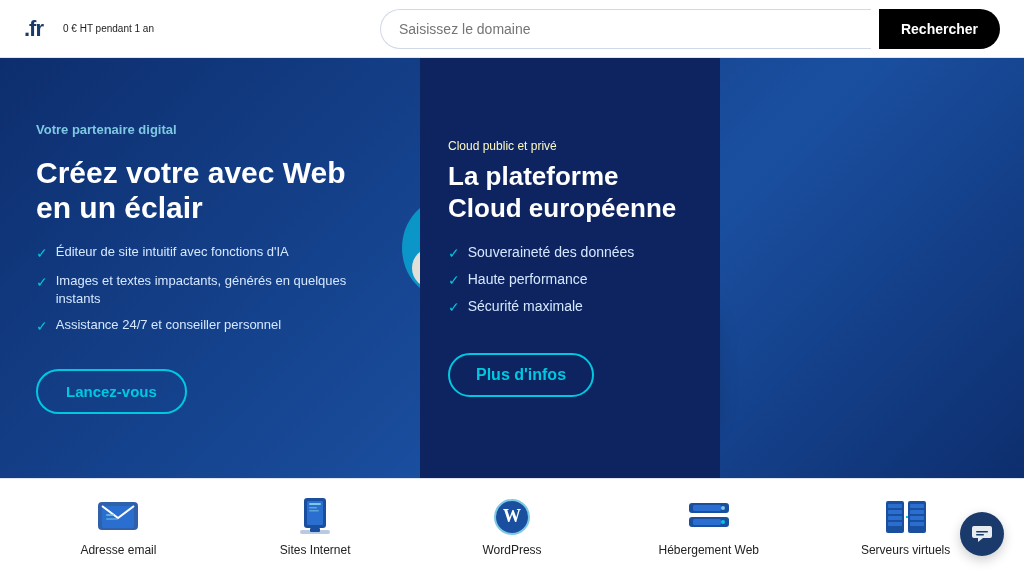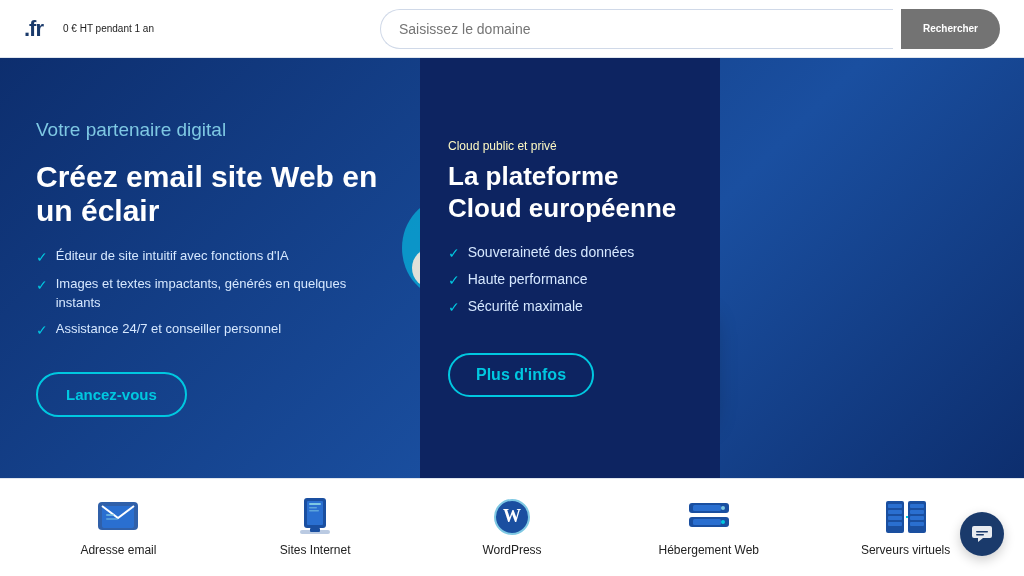--- a/index.html
+++ b/index.html
@@ -54,12 +54,12 @@
       height: 40px;
     }
     .search-btn {
-      background: #737373;
+      background: #000000;
       color: #fff;
       border: none;
       border-radius: 0 25px 25px 0;
       padding: 9px 22px;
-      font-size: 10px;
+      font-size: 14px;
       font-weight: 700;
       cursor: pointer;
       height: 40px;

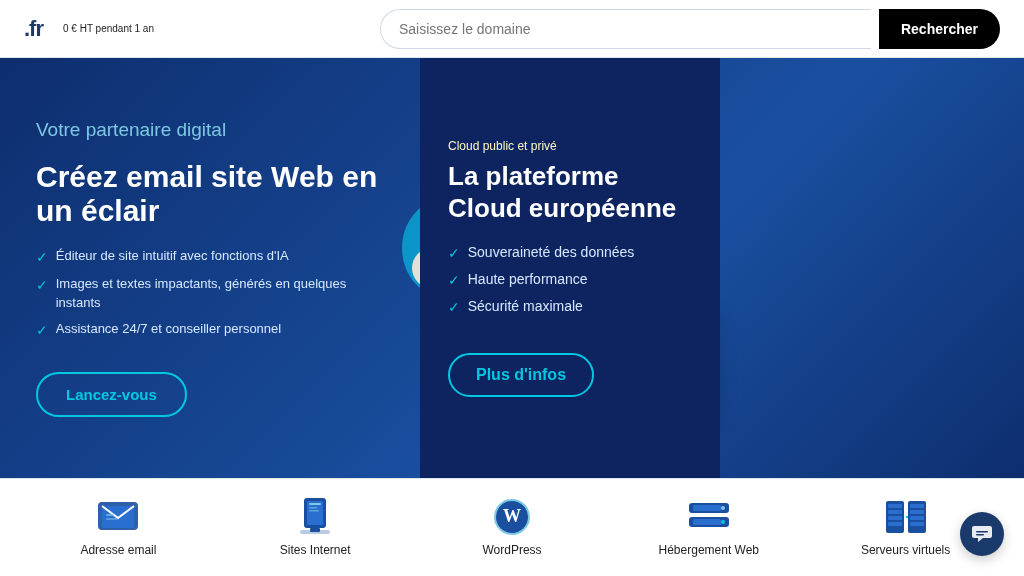--- a/index.html
+++ b/index.html
@@ -88,8 +88,8 @@
     }
     .hero-subtitle {
       color: #7ec8e3;
-      font-size: 19px;
-      font-weight: 400;
+      font-size: 13px;
+      font-weight: 700;
       margin-bottom: 19px;
     }
     .hero-title {

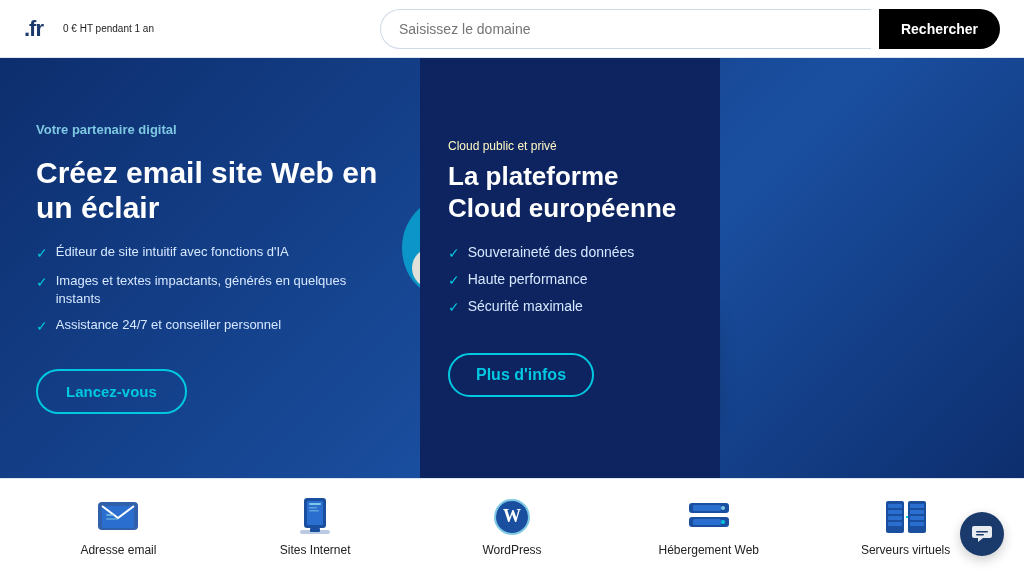--- a/index.html
+++ b/index.html
@@ -354,7 +354,7 @@
 
   <div class="hero-left">
     <div class="hero-subtitle">Votre partenaire digital</div>
-    <div class="hero-title">Créez email site Web en un éclair</div>
+    <div class="hero-title">Créez votre avec Web en un éclair</div>
     <ul class="hero-features">
       <li>
         <span class="check-icon">✓</span>

